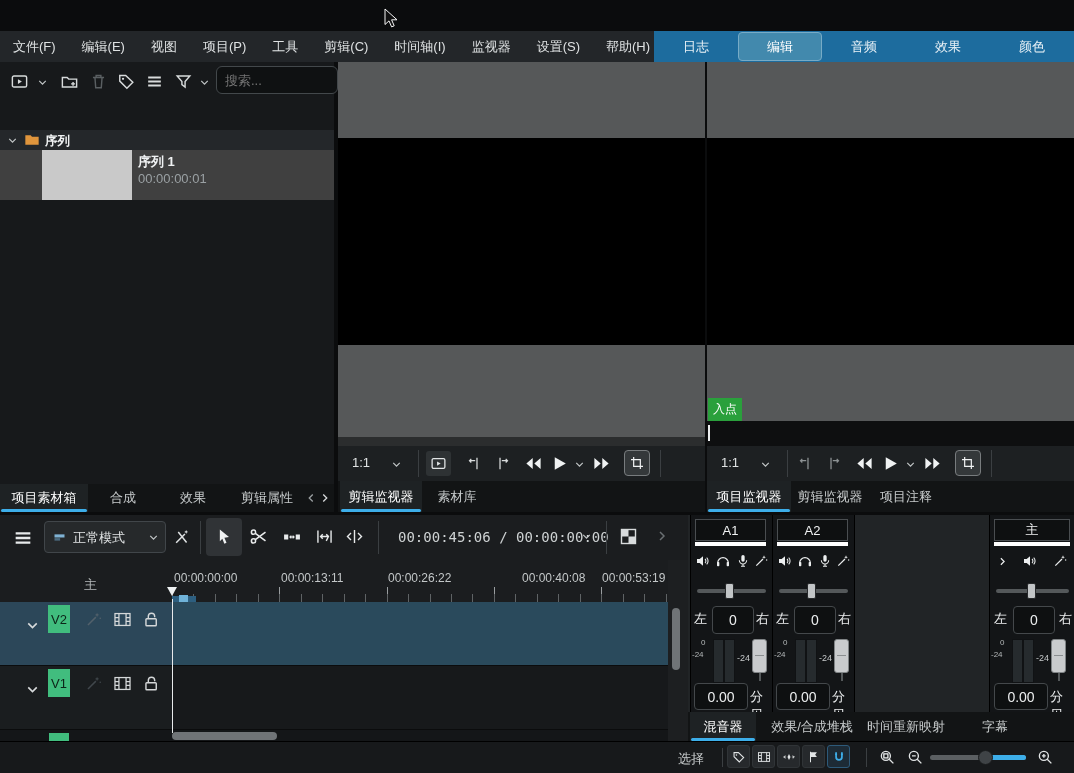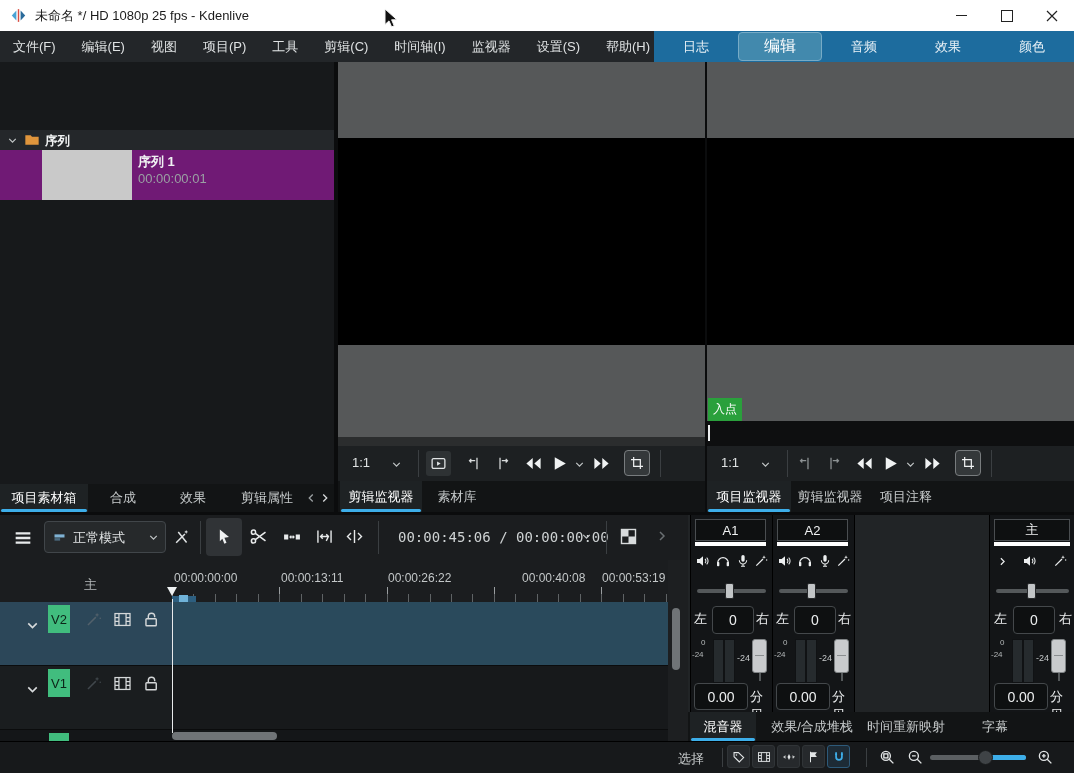--- a/index.html
+++ b/index.html
@@ -177,27 +177,6 @@
 
 <div id="app">
 
-  <div class="abs" style="left:0;top:0;width:1074px;height:31px;background:#ffffff;">
-    <span class="abs" style="left:10px;top:7px;">
-      <svg width="17" height="17" viewBox="0 0 24 24">
-          <path d="M12 3v18" stroke="#d94f44" stroke-width="2"></path>
-          <path d="M9 5l-6.5 7L9 19z" fill="#4aa3d5"></path>
-          <path d="M15 5l6.5 7L15 19z" fill="#2a6b9b"></path>
-        </svg>
-    </span>
-    <span class="abs" style="left:35px;top:7px;font-size:13px;color:#1b1b1b;white-space:nowrap;">未命名 */ HD 1080p 25 fps - Kdenlive</span>
-    <div class="abs btn" style="left:938px;top:0;width:46px;height:31px;">
-      <span style="display:block;width:11px;height:1px;background:#222;"></span>
-    </div>
-    <div class="abs btn" style="left:984px;top:0;width:46px;height:31px;">
-      <span style="display:block;width:10px;height:10px;border:1px solid #222;"></span>
-    </div>
-    <div class="abs btn" style="left:1030px;top:0;width:44px;height:31px;">
-      <svg width="12" height="12" viewBox="0 0 12 12">
-          <path d="M1 1l10 10M11 1L1 11" stroke="#222" stroke-width="1.2"></path>
-        </svg>
-    </div>
-  </div>
 
   <span class="abs" style="left:384px;top:8px;z-index:99;">
     <svg width="15" height="22" viewBox="0 0 15 22">

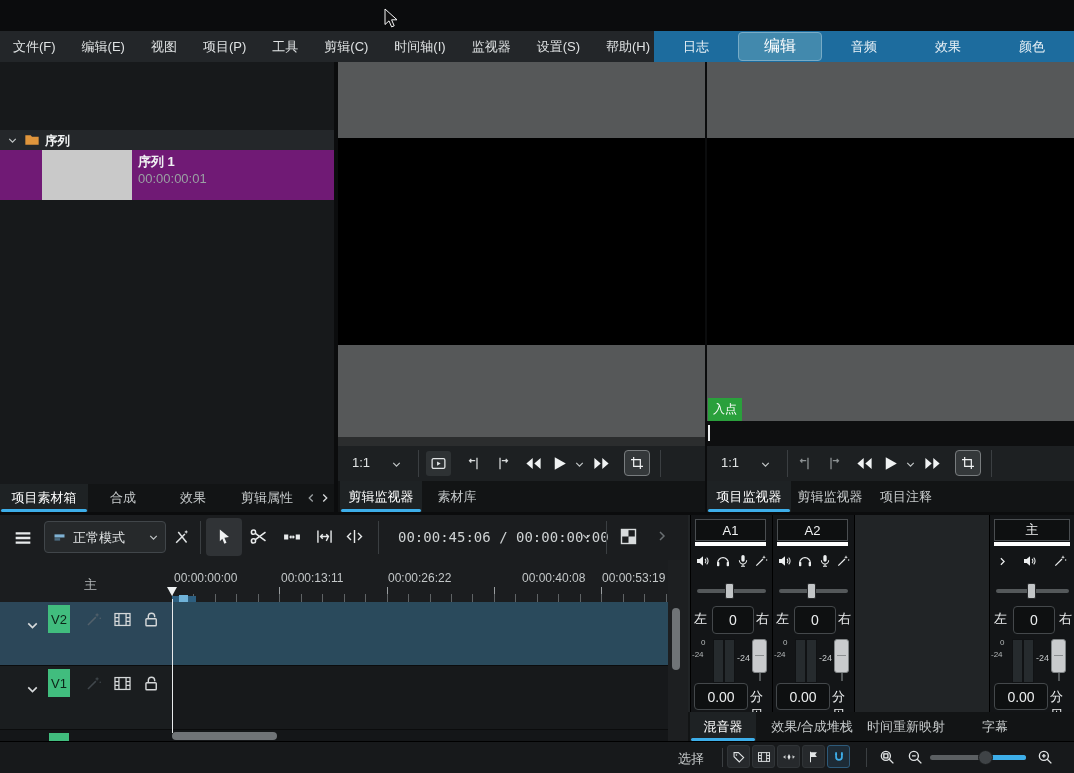--- a/index.html
+++ b/index.html
@@ -202,7 +202,7 @@
         <span style="color:#eaf2f7;">日志</span>
       </div>
     <div style="position:relative;width:84px;display:flex;align-items:center;justify-content:center;background:#4289ad;border:1px solid #77abc6;border-radius:4px;margin:1px 0;box-sizing:border-box;">
-        <span style="font-size:16px;color:#ffffff;">编辑</span>
+        <span style="font-size:13px;color:#ffffff;">编辑</span>
       </div>
     <div class="tab" style="position:relative;width:84px;background:none;">
         <span style="color:#eaf2f7;">音频</span>

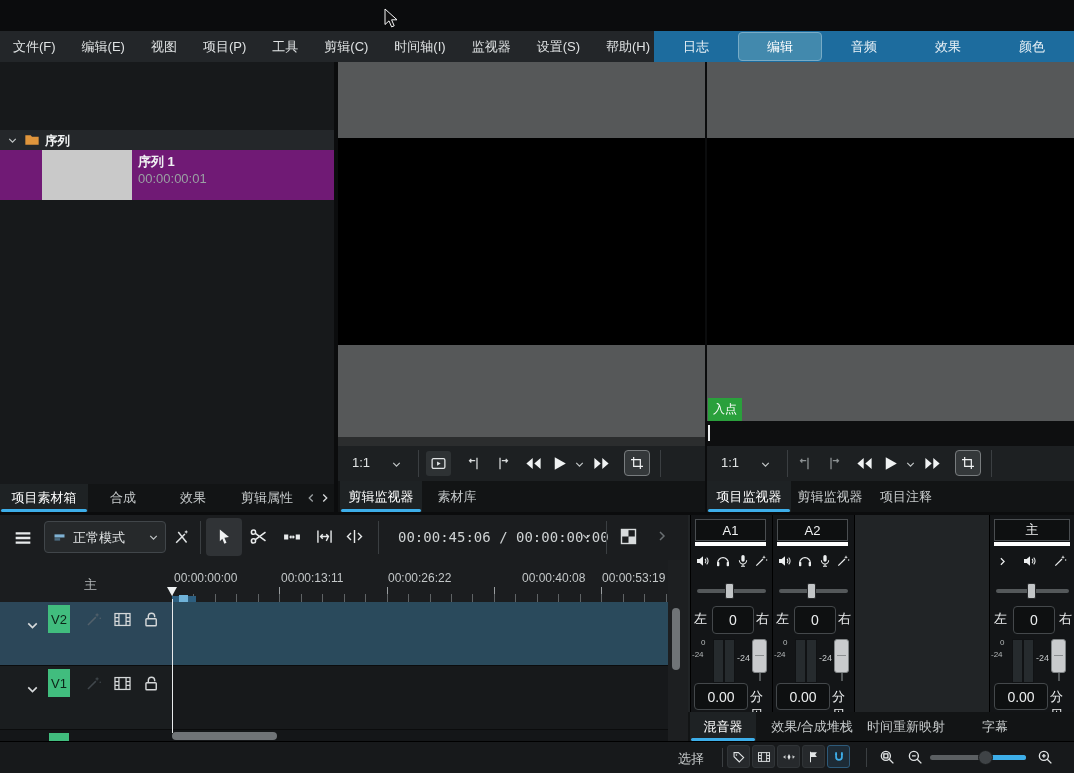--- a/index.html
+++ b/index.html
@@ -217,6 +217,33 @@
 
   <div class="abs" style="left:0;top:62px;width:334px;height:450px;background:#17191b;">
 
+    <div class="abs" style="left:0;top:0;width:334px;height:40px;">
+      <svg class="ic abs" style="left:10px;top:10px;color:#d8dbdc;" width="19" height="19">
+          <use href="#i-clip"></use>
+        </svg>
+      <svg class="ic abs" style="left:36px;top:14px;color:#c2c6c7;" width="13" height="13">
+          <use href="#i-chevdown"></use>
+        </svg>
+      <svg class="ic abs" style="left:60px;top:10px;color:#d8dbdc;" width="19" height="19">
+          <use href="#i-foldernew"></use>
+        </svg>
+      <svg class="ic abs" style="left:89px;top:10px;color:#5a5f62;" width="19" height="19">
+          <use href="#i-trash"></use>
+        </svg>
+      <svg class="ic abs" style="left:117px;top:10px;color:#d8dbdc;" width="19" height="19">
+          <use href="#i-tag"></use>
+        </svg>
+      <svg class="ic abs" style="left:145px;top:10px;color:#d8dbdc;" width="19" height="19">
+          <use href="#i-menu"></use>
+        </svg>
+      <svg class="ic abs" style="left:174px;top:10px;color:#d8dbdc;" width="19" height="19">
+          <use href="#i-filter"></use>
+        </svg>
+      <svg class="ic abs" style="left:198px;top:14px;color:#c2c6c7;" width="13" height="13">
+          <use href="#i-chevdown"></use>
+        </svg>
+      <input class="abs" style="left: 216px; top: 4px; width: 104px; height: 26px; background: rgb(15, 17, 18); border: 1px solid rgb(67, 72, 75); border-radius: 6px; color: rgb(207, 211, 212); font-size: 13px; padding: 0px 8px; outline: none; font-family: inherit;" placeholder="搜索...">
+    </div>
 
 
     <div class="abs" style="left:0;top:68px;width:334px;height:20px;background:#24272a;">

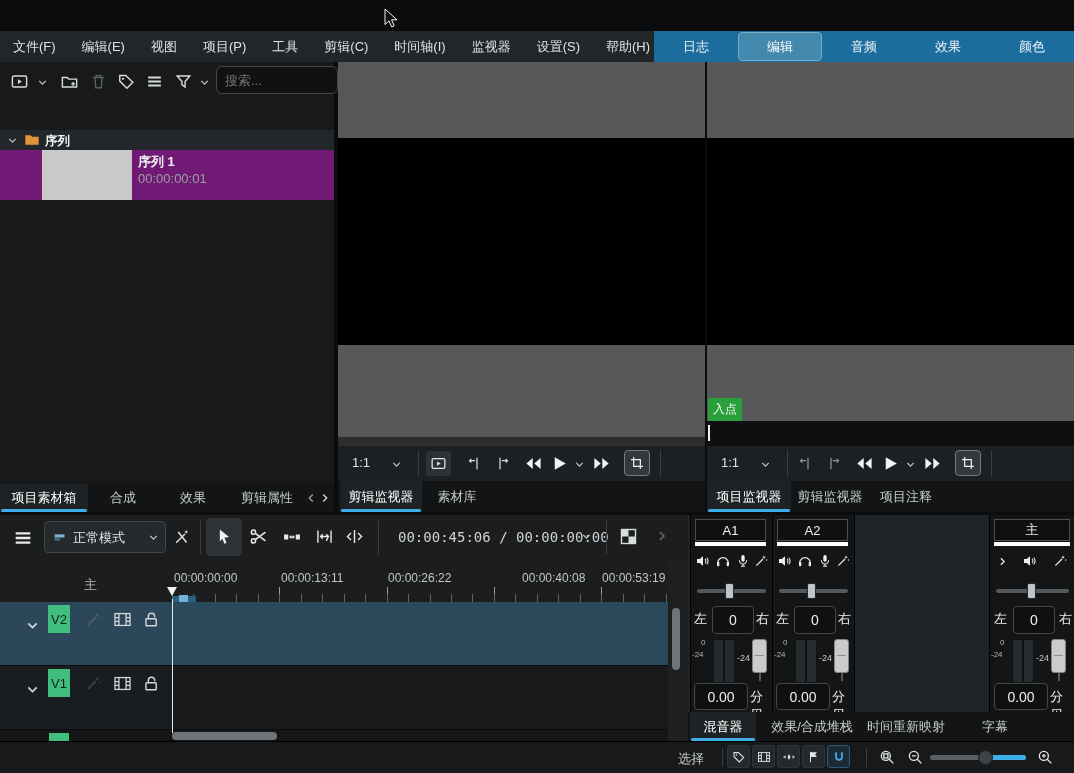--- a/index.html
+++ b/index.html
@@ -258,7 +258,7 @@
 
     <div class="abs" style="left:16px;top:88px;width:25px;height:25px;border-left:1px solid #55595c;border-bottom:1px solid #55595c;"></div>
 
-    <div class="abs" style="left:0;top:88px;width:334px;height:50px;background:#701a75;">
+    <div class="abs" style="left:0;top:88px;width:334px;height:50px;background:#404040;">
       <div class="abs" style="left:42px;top:0;width:90px;height:50px;background:#c9c9c9;"></div>
       <span class="abs" style="left:138px;top:3px;font-size:13px;font-weight:bold;color:#f0f2f3;">序列 1</span>
       <span class="abs" style="left:138px;top:21px;font-size:13px;color:#9aa0a3;">00:00:00:01</span>

